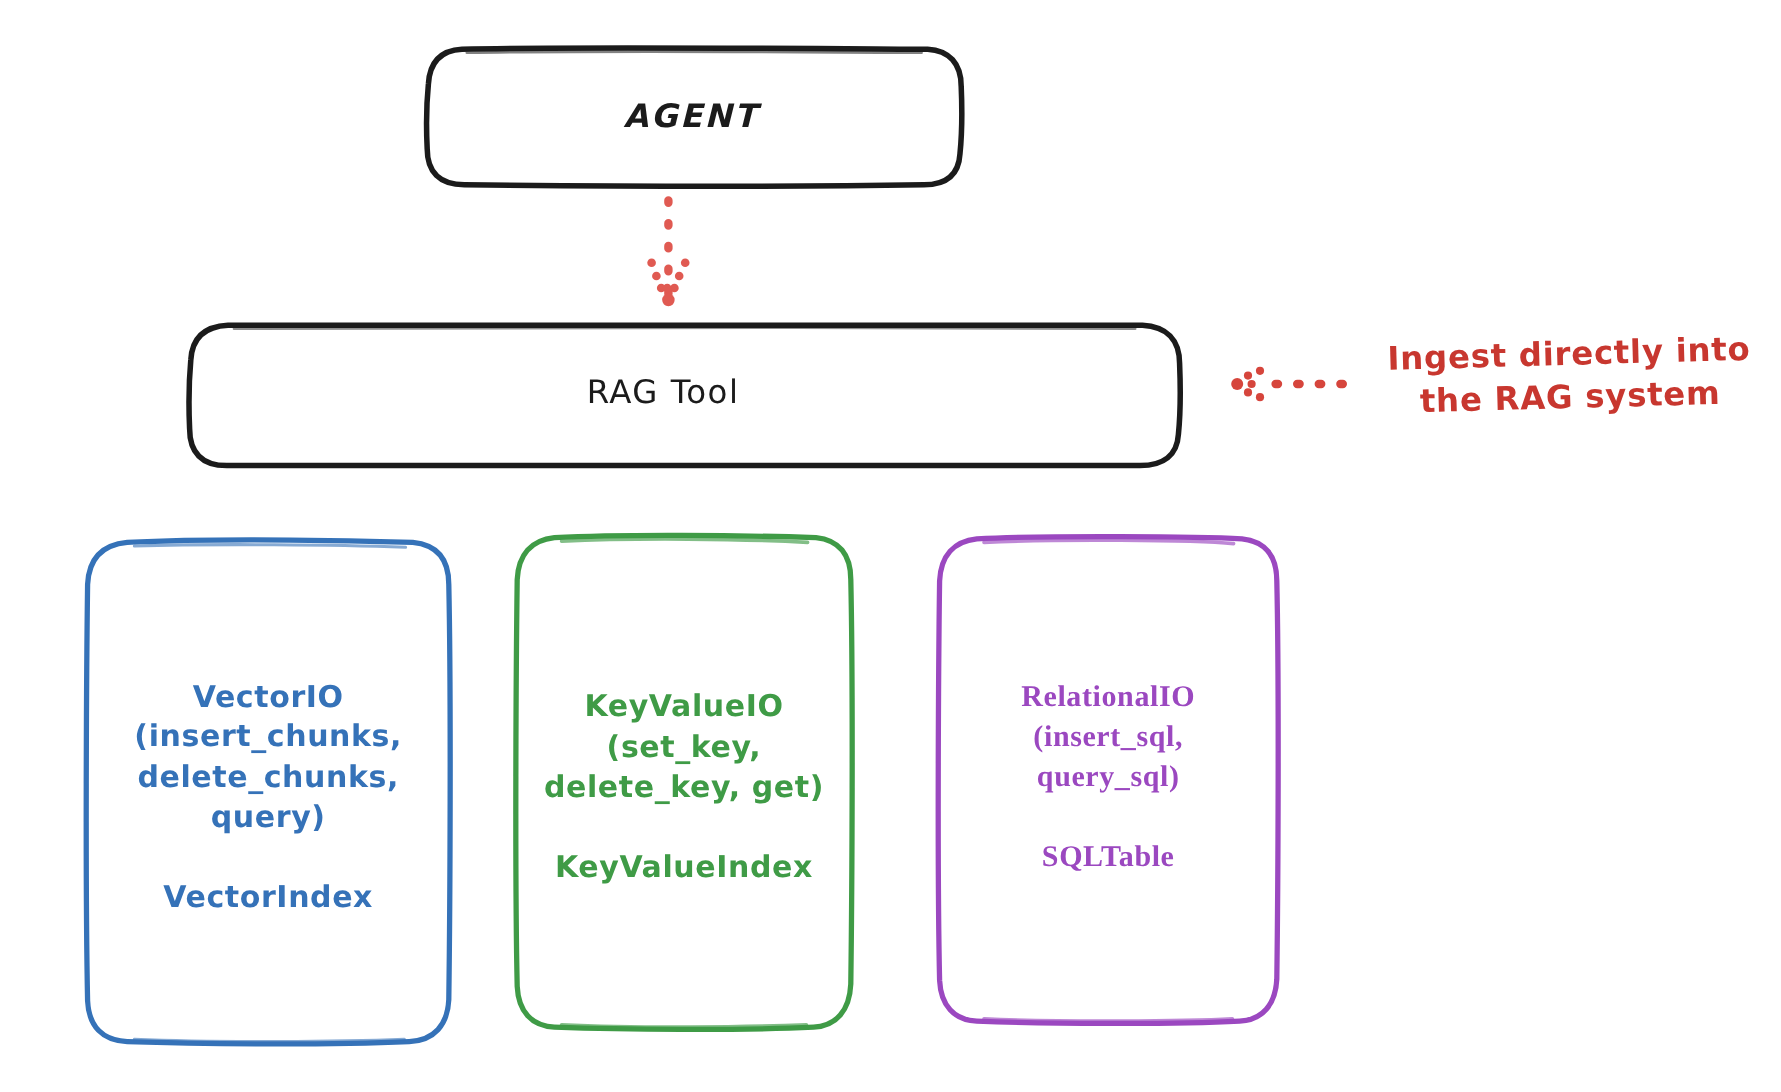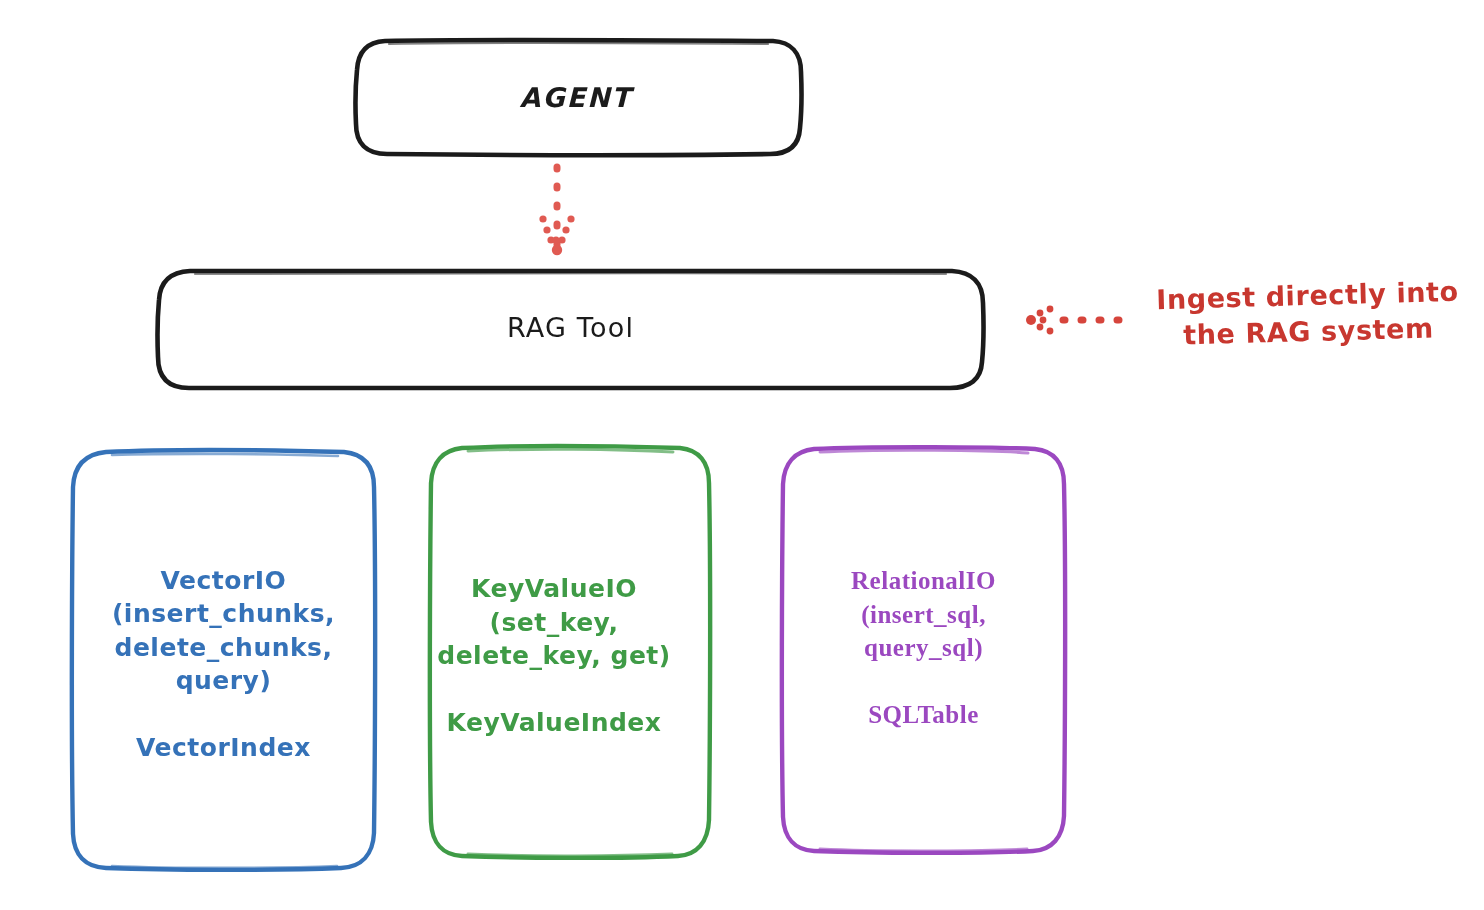--- a/index.html
+++ b/index.html
@@ -54,7 +54,7 @@
 
   
   #rag-tool-box {
-    left: 157px;
+    left: 139px;
     top: 270px;
     width: 827px;
     height: 115px;

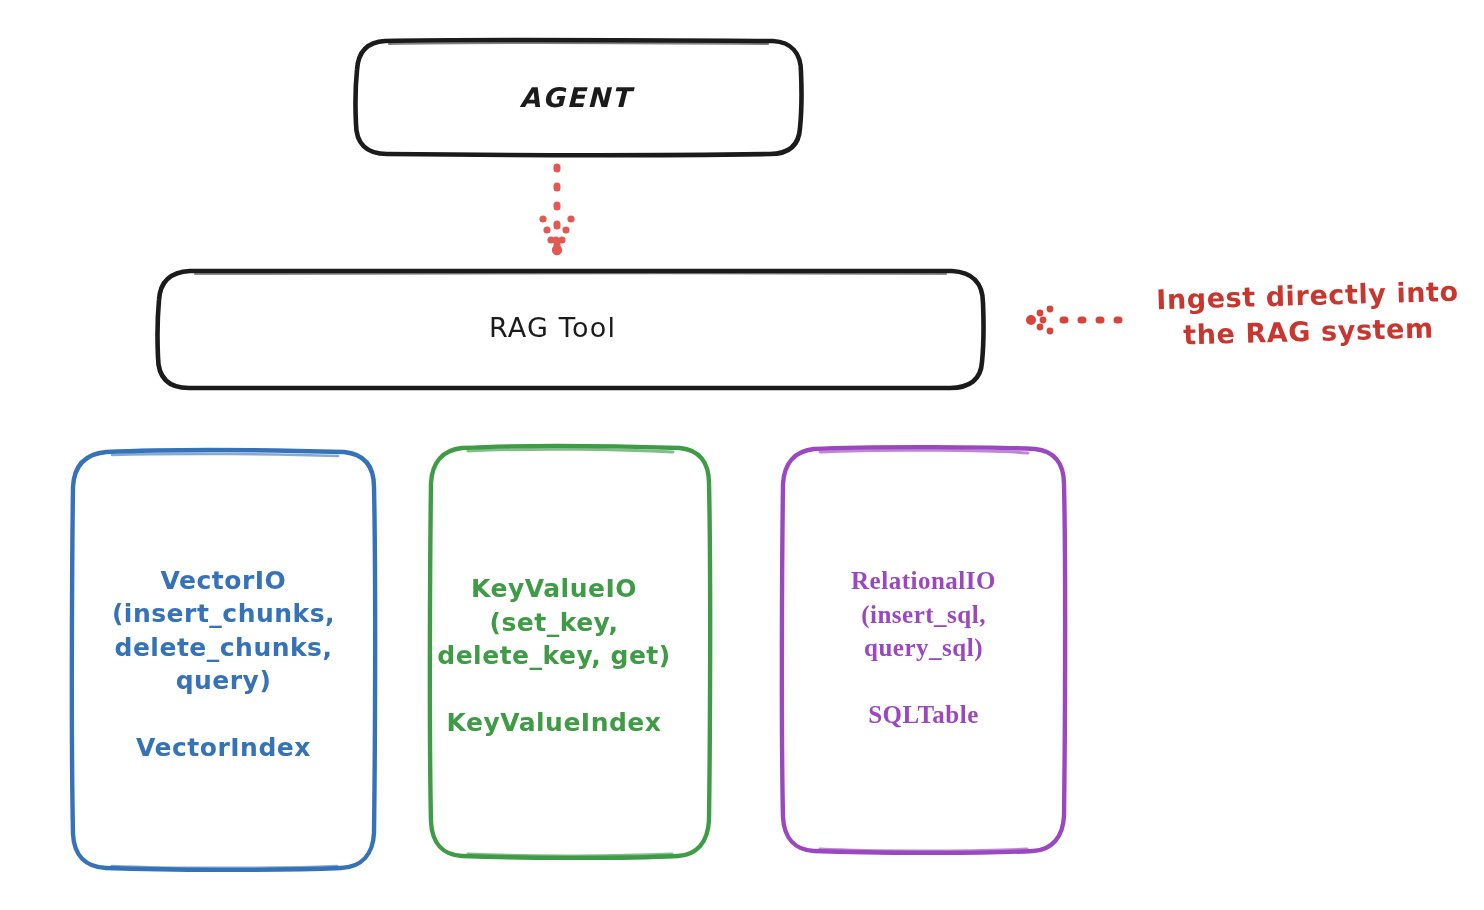--- a/index.html
+++ b/index.html
@@ -81,7 +81,7 @@
   #vector-box .node-label { color: #3572b8; }
 
   #keyvalue-box {
-    left: 414px;
+    left: 430px;
     top: 446px;
     width: 280px;
     height: 412px;

